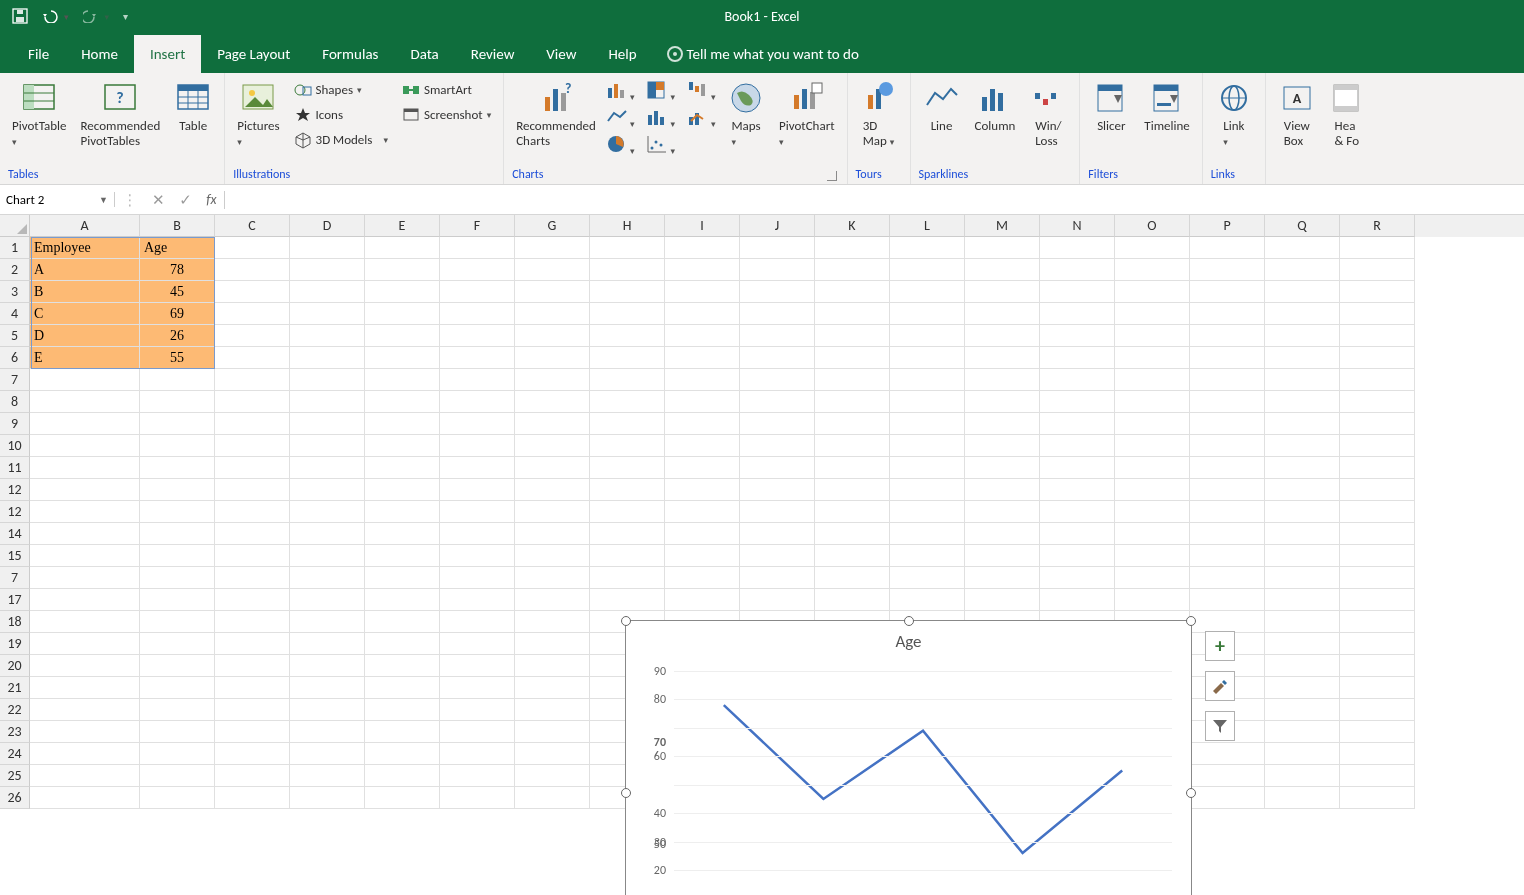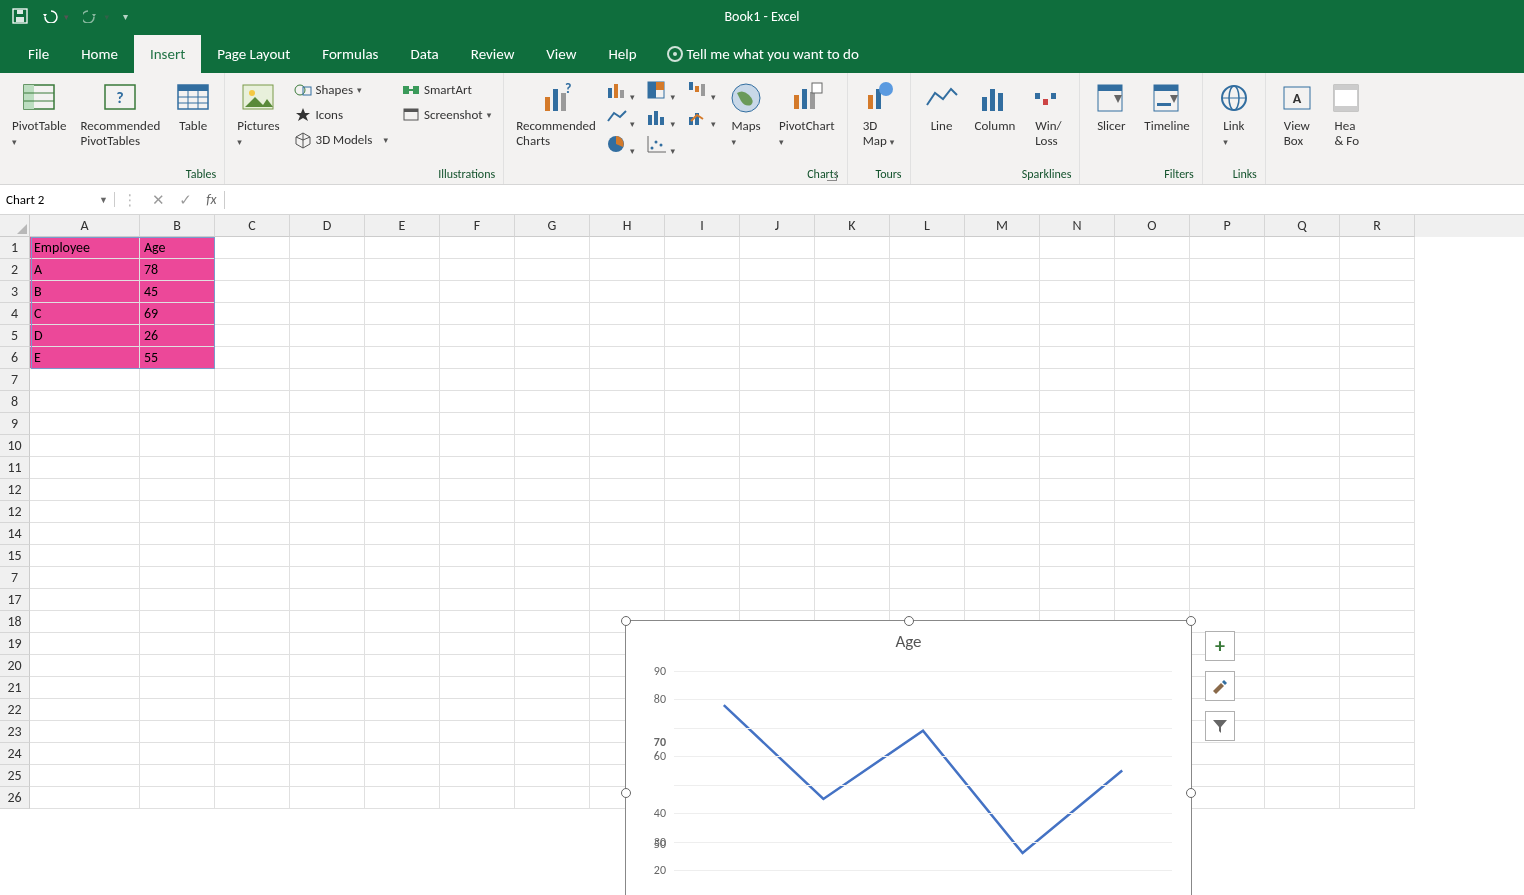--- a/index.html
+++ b/index.html
@@ -23,7 +23,7 @@
   .ribbon { background: #f3f2f1; height: 112px; border-bottom: 1px solid #d6d6d6; display: flex; }
   .ribbon-group { display: flex; flex-direction: column; padding: 4px 8px 0 8px; border-right: 1px solid #e1e1e1; }
   .ribbon-group-content { flex: 1; display: flex; align-items: flex-start; gap: 6px; }
-  .ribbon-group-label { text-align: right; font-size: 12px; color: #14532d; padding: 2px 0 3px 0; position: relative; }
+  .ribbon-group-label { text-align: left; font-size: 12px; color: #1d4ed8; padding: 2px 0 3px 0; position: relative; }
   .ribbon-group-label .dl { position: absolute; right: 2px; bottom: 3px; width: 10px; height: 10px; border: 1px solid #8a8a8a; border-left: none; border-top: none; }
   .big-btn { display: flex; flex-direction: column; align-items: center; justify-content: flex-start; padding: 4px 4px 0 4px; gap: 4px; cursor: pointer; min-width: 46px; }
   .big-btn .icon { width: 34px; height: 34px; }

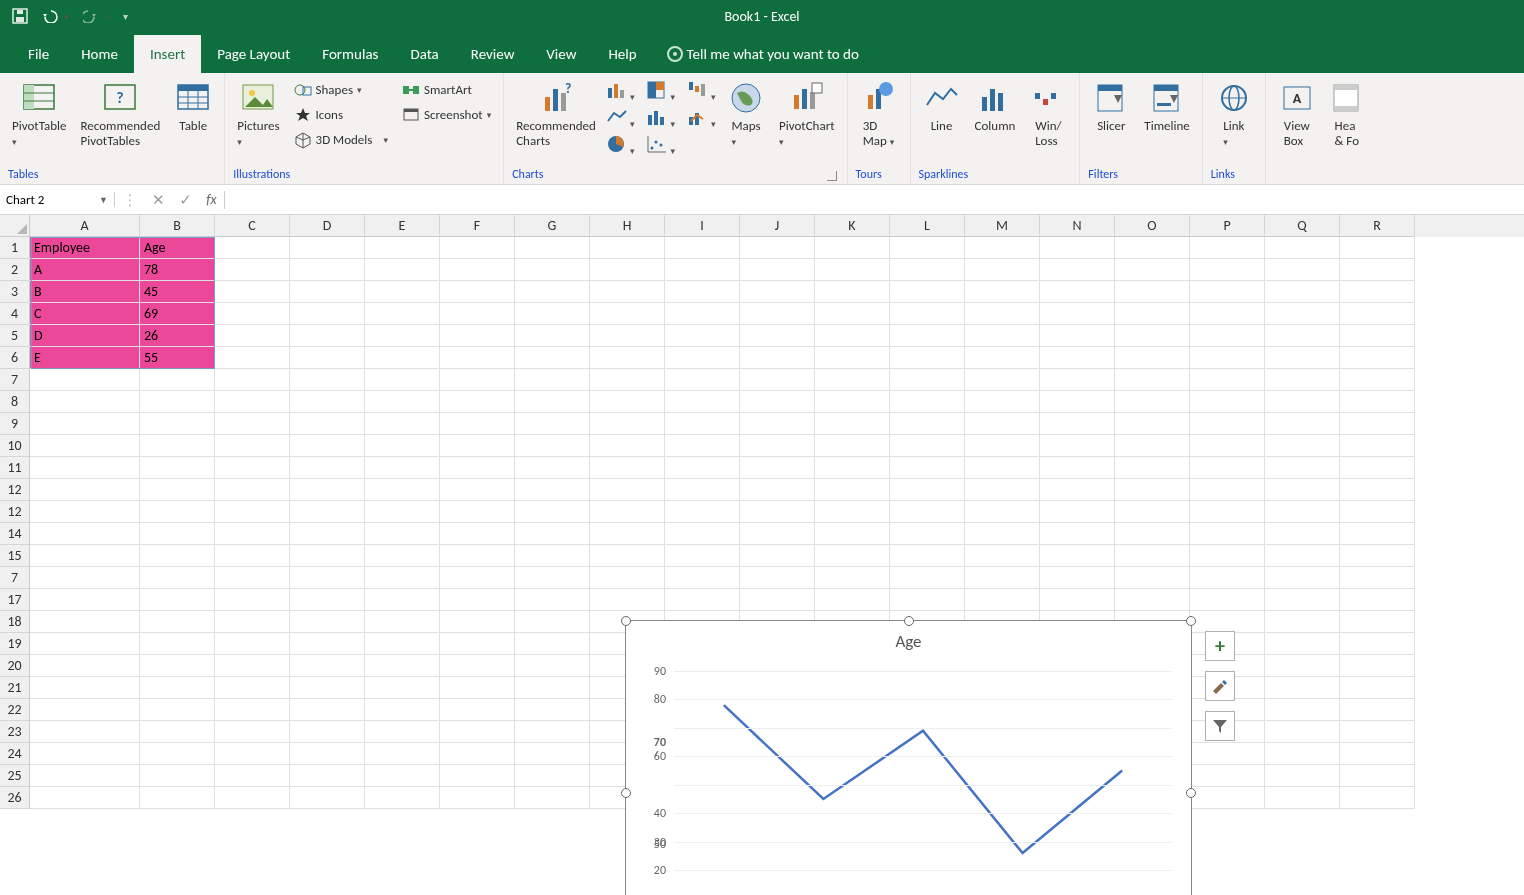--- a/index.html
+++ b/index.html
@@ -55,7 +55,7 @@
   .cell { flex: 0 0 75px; border-right: 1px solid #e0e0e0; border-bottom: 1px solid #e0e0e0; font-size: 14px; padding: 0 4px; line-height: 22px; white-space: nowrap; overflow: hidden; }
   .cell.wide { flex: 0 0 110px; }
   .cell.num { text-align: left; }
-  .datacell { background: #ec4899; }
+  .datacell { background: #fdba74; font-family: Liberation Serif, serif; }
 
   
   .chart-obj { position: absolute; left: 625px; top: 405px; width: 567px; height: 346px; background: #fff; border: 1px solid #888; }

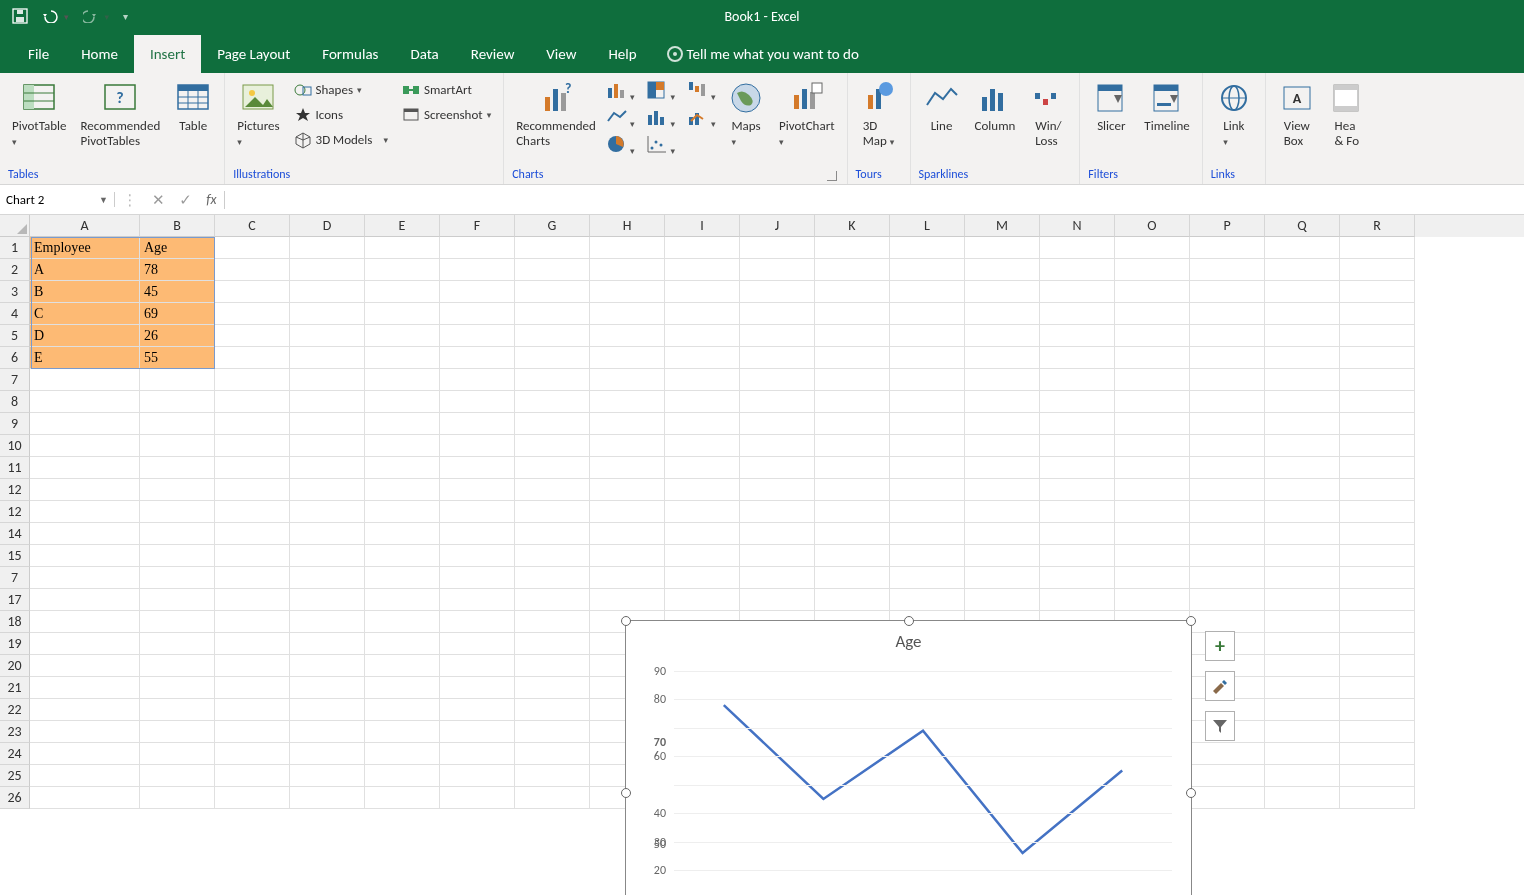--- a/index.html
+++ b/index.html
@@ -54,7 +54,7 @@
   .rh { width: 30px; text-align: center; font-size: 14px; color: #333; border-right: 1px solid #ccc; border-bottom: 1px solid #d6d6d6; background: #f0f0f0; line-height: 22px; }
   .cell { flex: 0 0 75px; border-right: 1px solid #e0e0e0; border-bottom: 1px solid #e0e0e0; font-size: 14px; padding: 0 4px; line-height: 22px; white-space: nowrap; overflow: hidden; }
   .cell.wide { flex: 0 0 110px; }
-  .cell.num { text-align: left; }
+  .cell.num { text-align: center; }
   .datacell { background: #fdba74; font-family: Liberation Serif, serif; }
 
   

